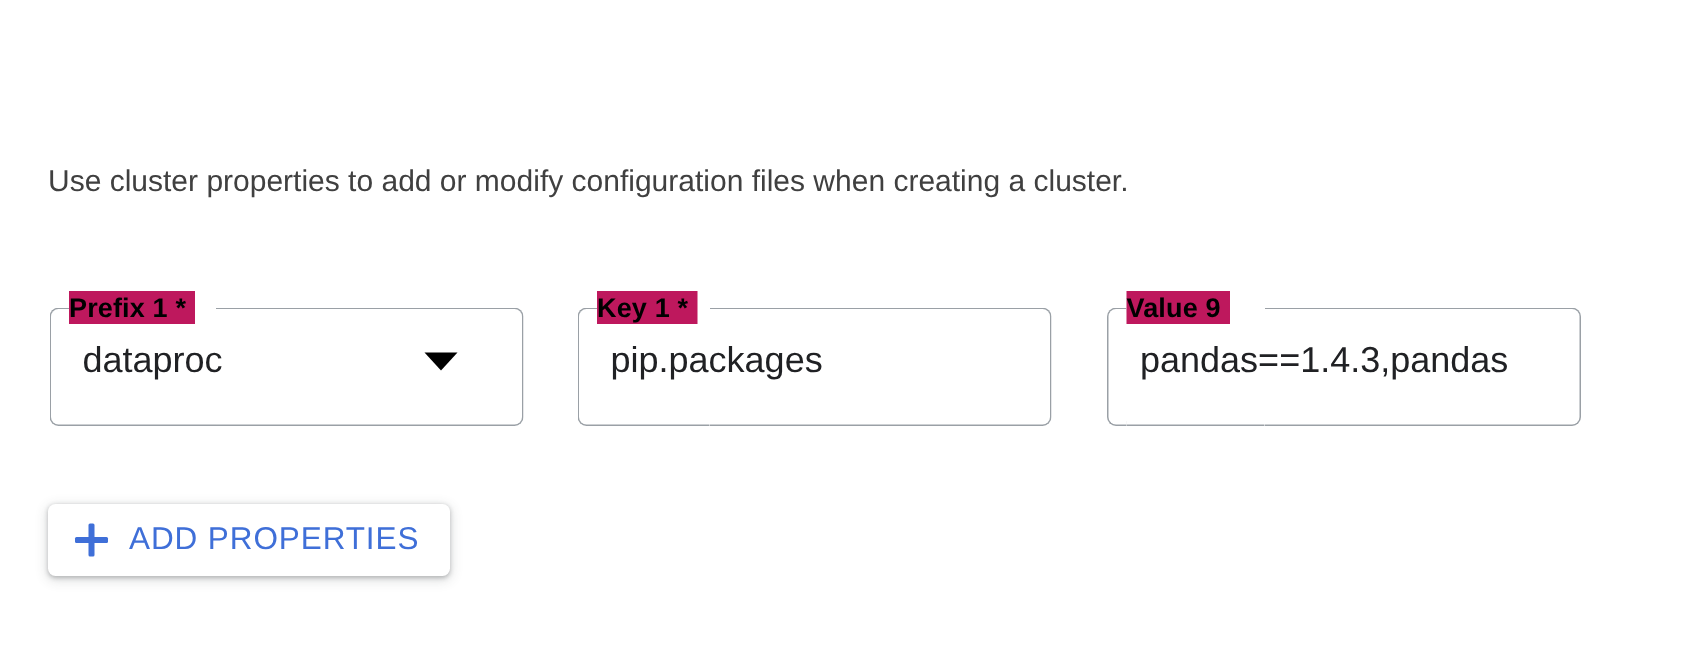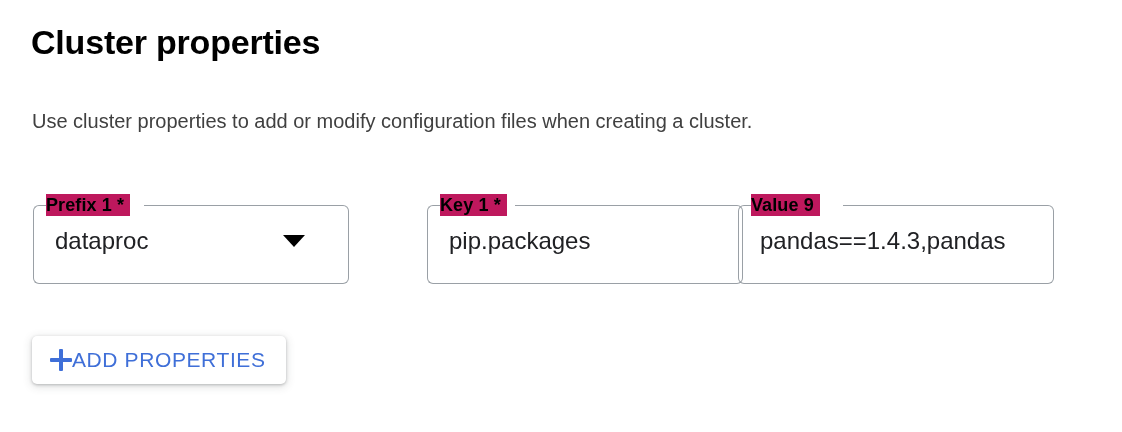--- a/index.html
+++ b/index.html
@@ -199,7 +199,6 @@
 
 <div class="page">
 
-  <div class="page-title">Cluster properties</div>
 
   <div class="page-desc">Use cluster properties to add or modify configuration files when creating a cluster.</div>
 

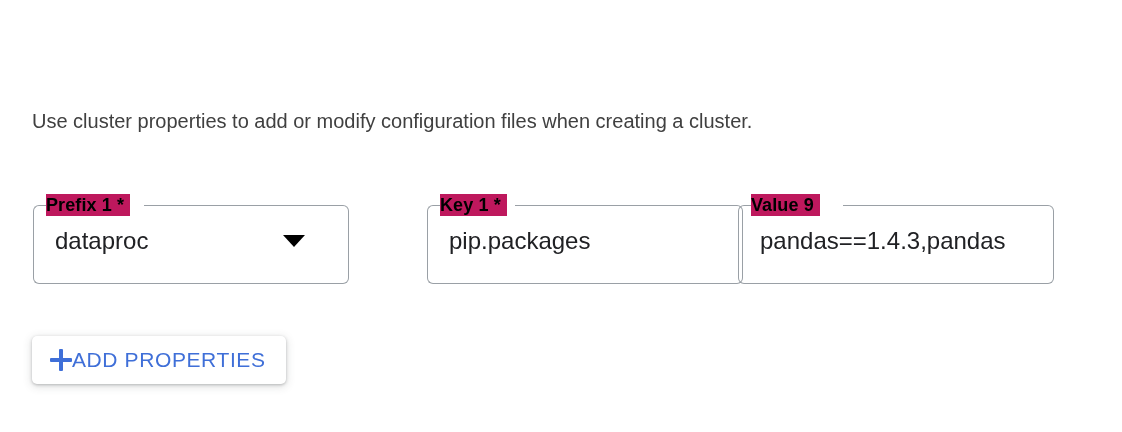--- a/index.html
+++ b/index.html
@@ -61,7 +61,7 @@
     box-sizing: border-box;
   }
   .ff-prefix { left: 33px;  width: 316px; }
-  .ff-key    { left: 385px; width: 316px; margin-left: 42px; }
+  .ff-key    { left: 385px; width: 316px; }
   .ff-value  { left: 738px; width: 316px; }
 
   

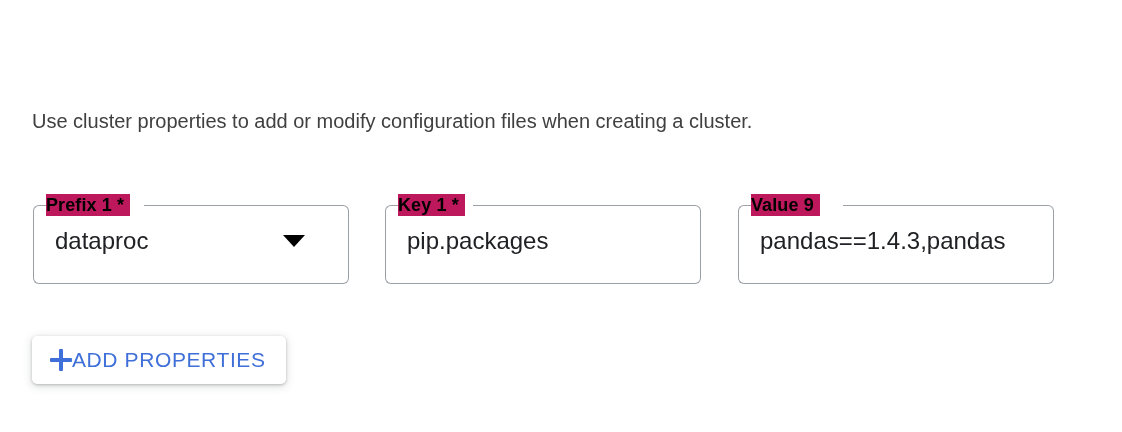--- a/index.html
+++ b/index.html
@@ -152,6 +152,7 @@
     height: 48px;
     display: inline-flex;
     align-items: center;
+    gap: 14px;
     padding: 0 20px 0 18px;
     background: #ffffff;
     border: none;

